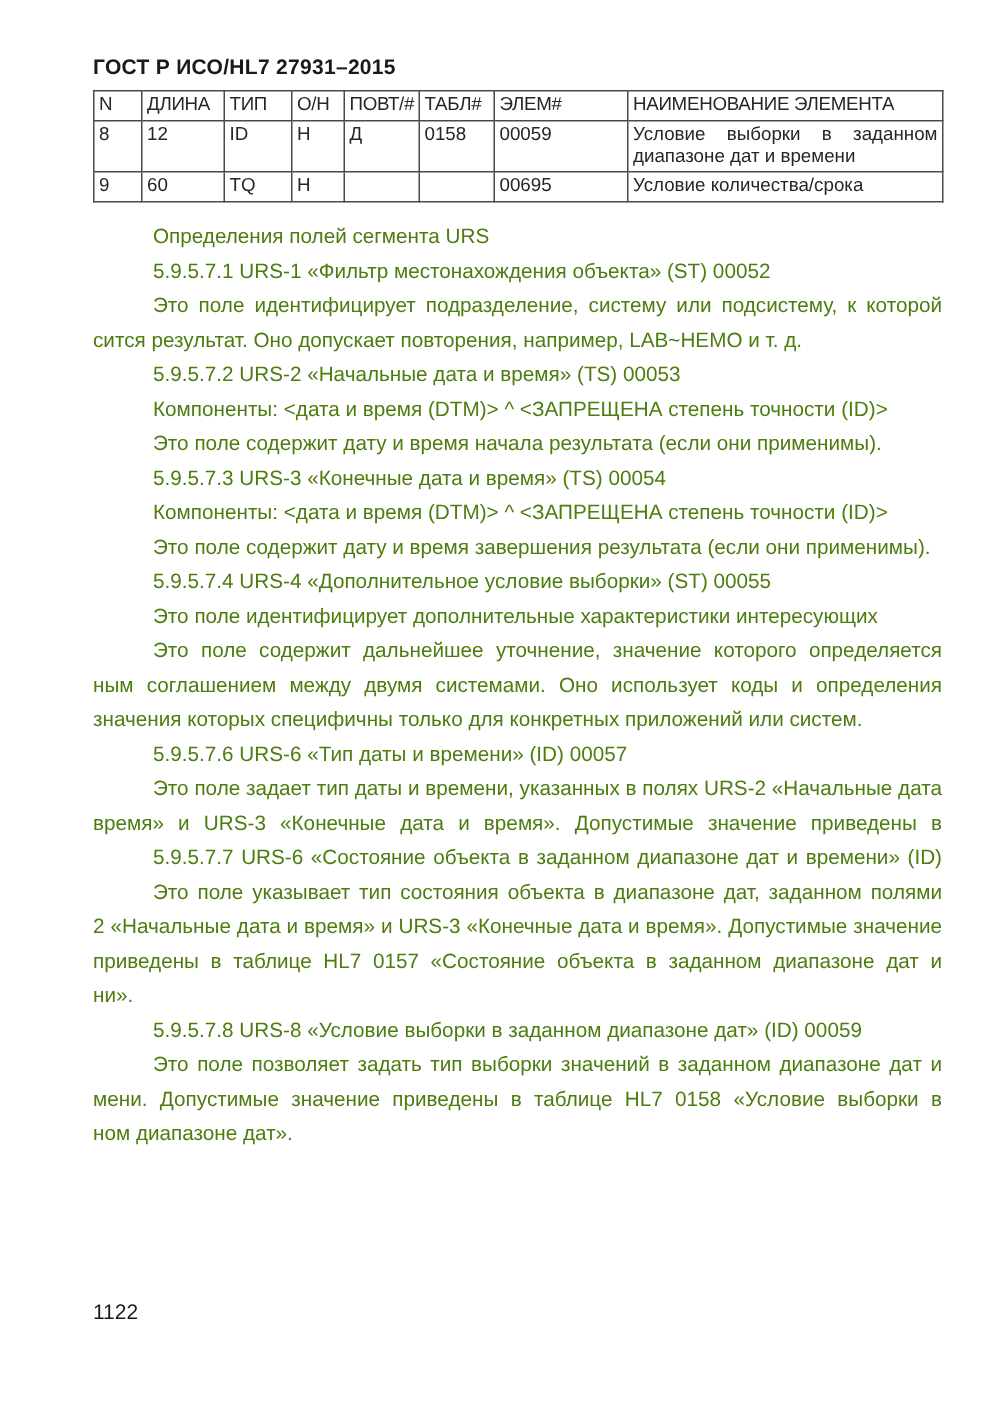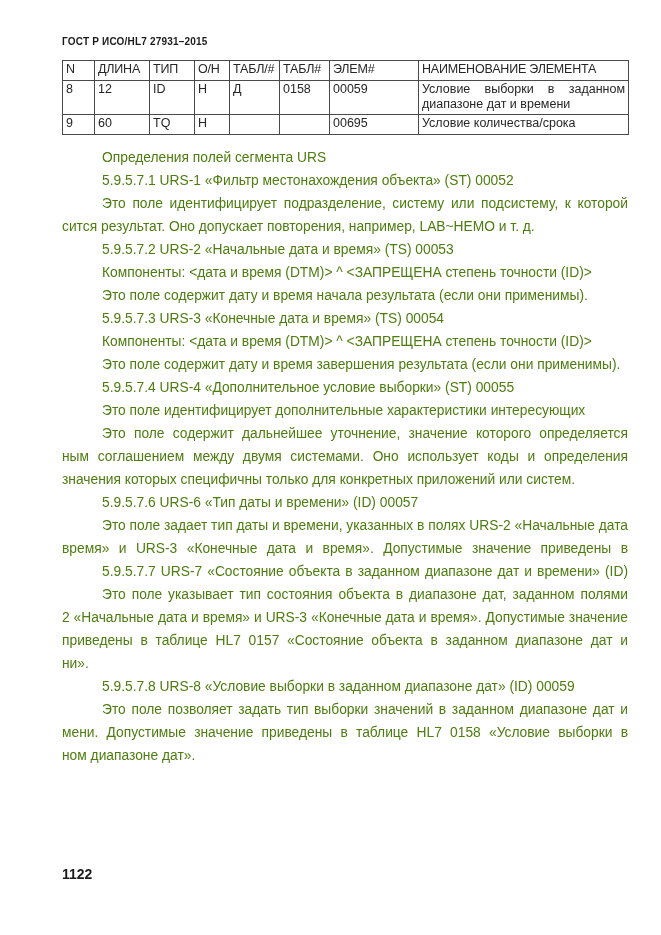--- a/index.html
+++ b/index.html
@@ -20,7 +20,7 @@
     position: absolute;
     left: 62px;
     top: 36px;
-    font-size: 10px;
+    font-size: 14px;
     font-weight: bold;
     letter-spacing: 0.2px;
     color: #1a1a1a;

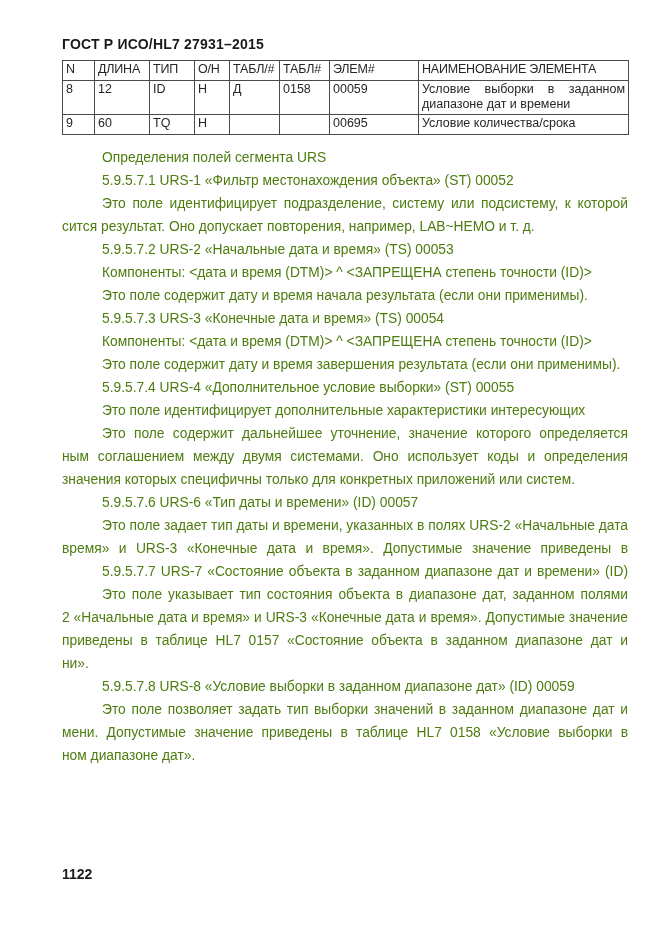--- a/index.html
+++ b/index.html
@@ -112,7 +112,7 @@
           <th>ДЛИНА</th>
           <th>ТИП</th>
           <th>О/Н</th>
-          <th>ТАБЛ/#</th>
+          <th>ПОВТ/#</th>
           <th>ТАБЛ#</th>
           <th>ЭЛЕМ#</th>
           <th>НАИМЕНОВАНИЕ ЭЛЕМЕНТА</th>

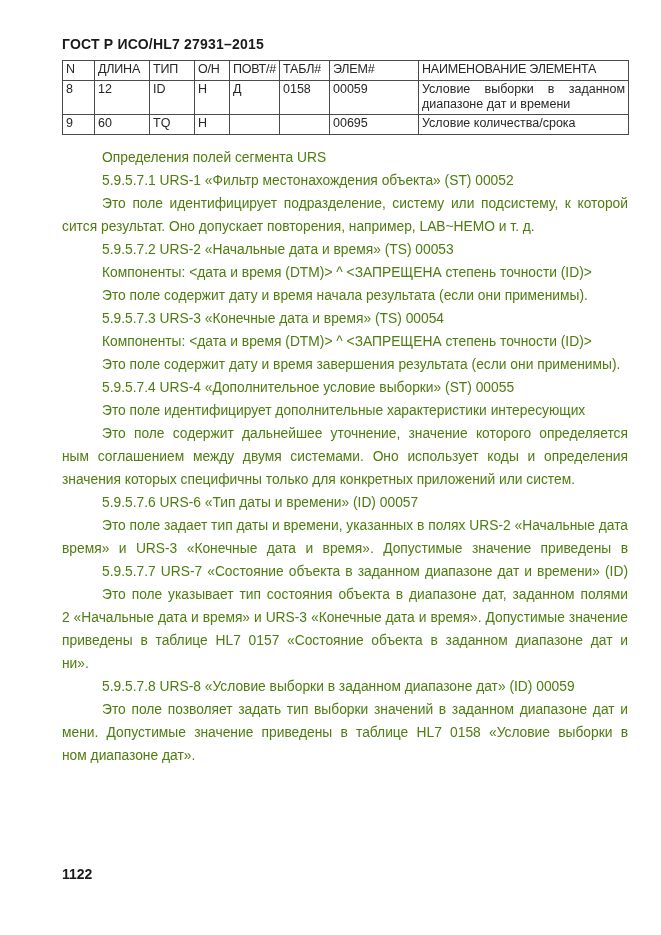--- a/index.html
+++ b/index.html
@@ -161,7 +161,7 @@
       <div class="line first">5.9.5.7.6 URS-6 «Тип даты и времени» (ID) 00057</div>
       <div class="line first just">Это поле задает тип даты и времени, указанных в полях URS-2 «Начальные дата и</div>
       <div class="line just">время» и URS-3 «Конечные дата и время». Допустимые значение приведены в таблице</div>
-      <div class="line first just">5.9.5.7.7 URS-7 «Состояние объекта в заданном диапазоне дат и времени» (ID)</div>
+      <div class="line first just">5.9.5.7.7 URS-6 «Состояние объекта в заданном диапазоне дат и времени» (ID)</div>
       <div class="line first just">Это поле указывает тип состояния объекта в диапазоне дат, заданном полями URS-</div>
       <div class="line just">2 «Начальные дата и время» и URS-3 «Конечные дата и время». Допустимые значение</div>
       <div class="line just">приведены в таблице HL7 0157 «Состояние объекта в заданном диапазоне дат и време-</div>

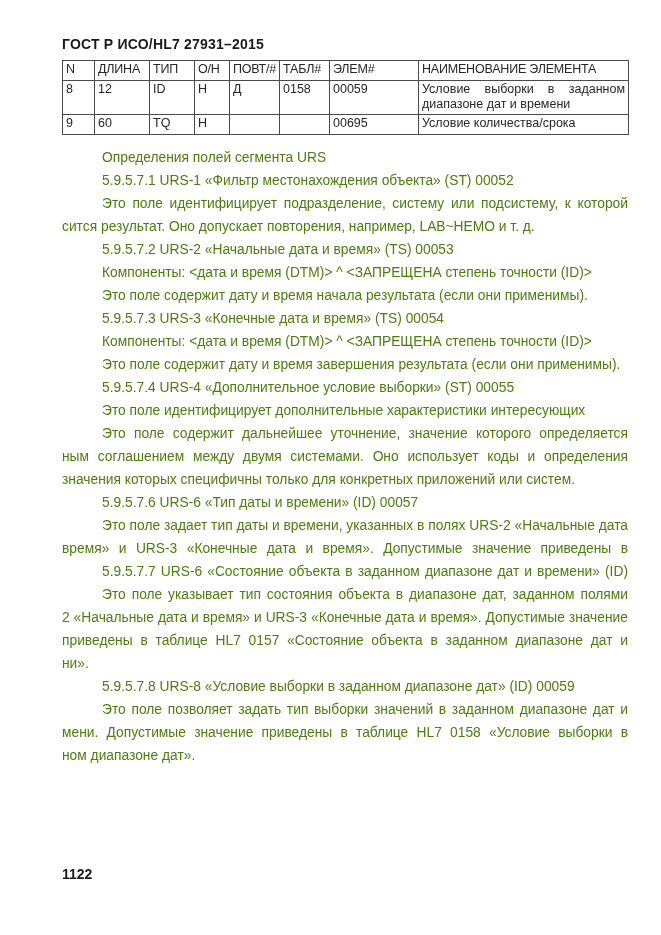--- a/index.html
+++ b/index.html
@@ -84,7 +84,7 @@
     left: 62px;
     top: 866px;
     font-size: 14px;
-    font-weight: bold;
+    font-weight: normal;
     color: #1a1a1a;
   }
 </style>

